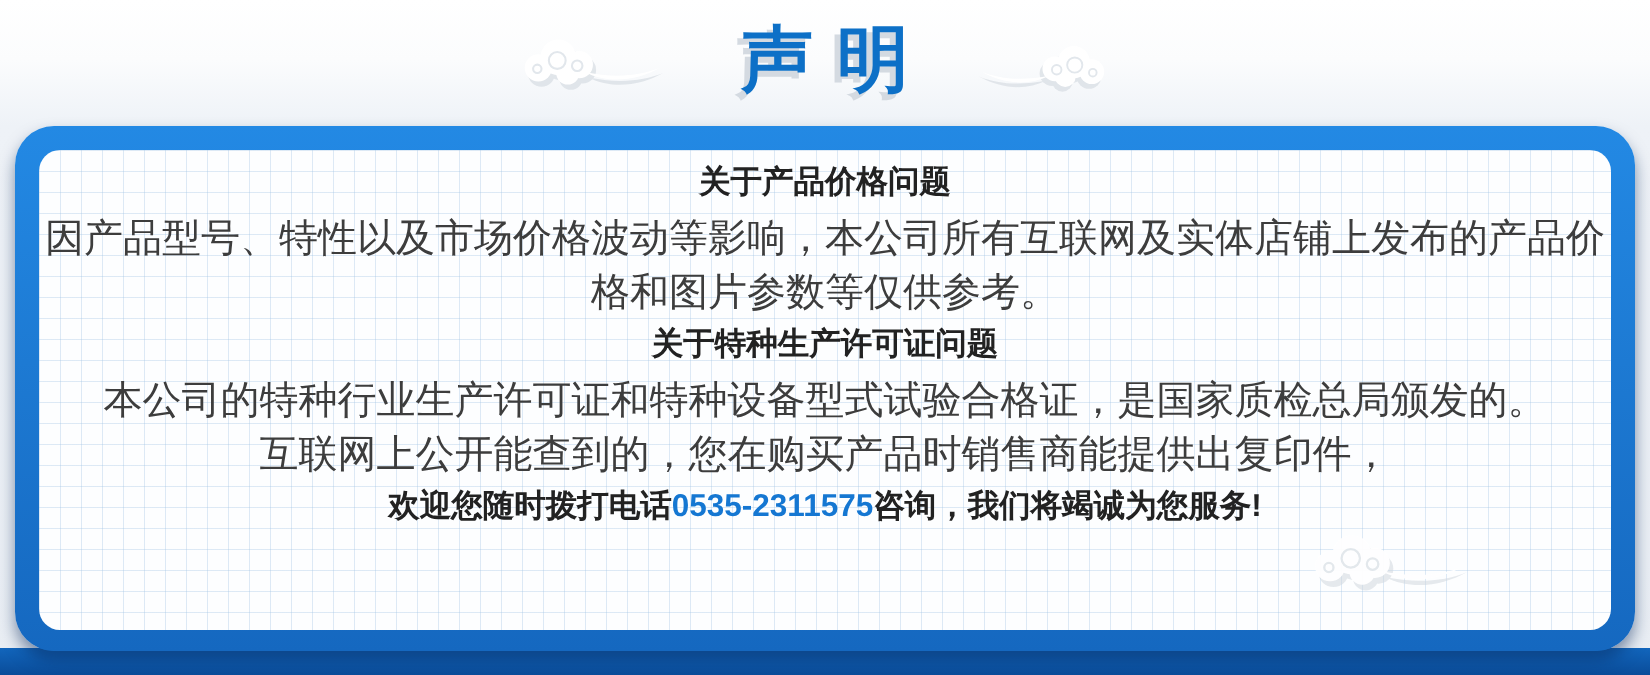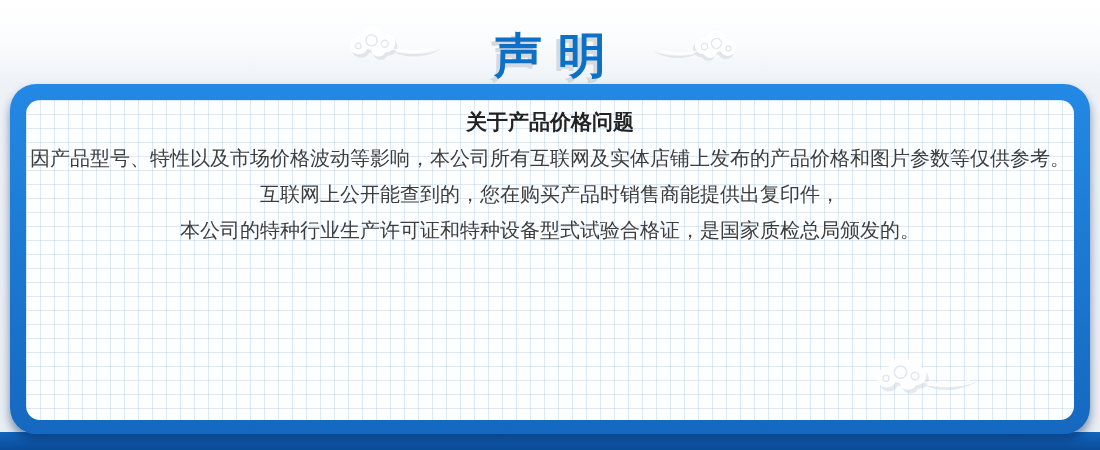--- a/index.html
+++ b/index.html
@@ -17,7 +17,7 @@
     position:absolute;left:0;top:0;width:1100px;height:84px;
   }
   .title{
-    position:absolute;left:0;right:0;top:8px;margin:16px;
+    position:absolute;left:0;right:0;top:8px;margin:0;
     text-align:center;
     font-size:48px;font-weight:900;
     color:#0d70c7;

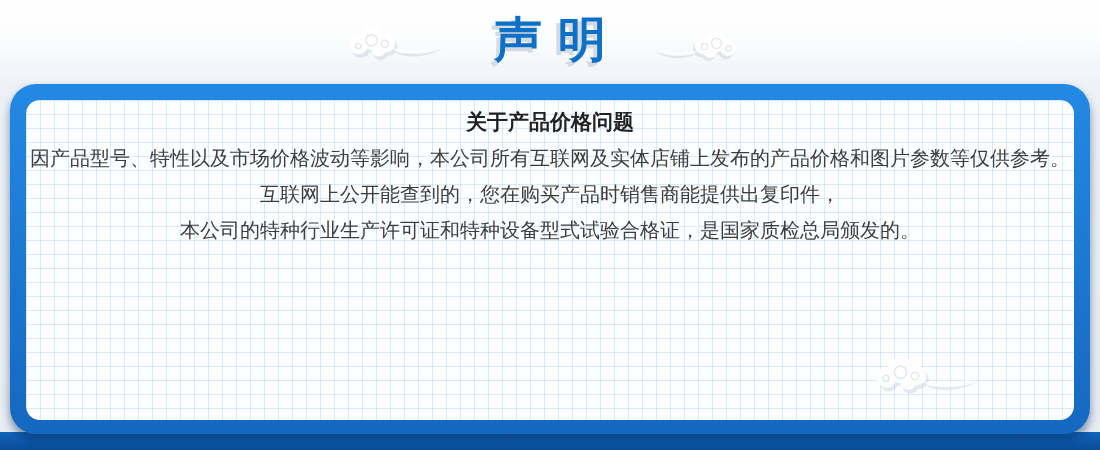--- a/index.html
+++ b/index.html
@@ -54,7 +54,7 @@
   }
   .card p{
     margin:0;line-height:36px;text-align:center;
-    font-size:20px;color:#3d3d3d;
+    font-size:26px;color:#3d3d3d;
     position:relative;z-index:2;
   }
   .card p.h{font-weight:bold;font-size:21px;color:#222222;}

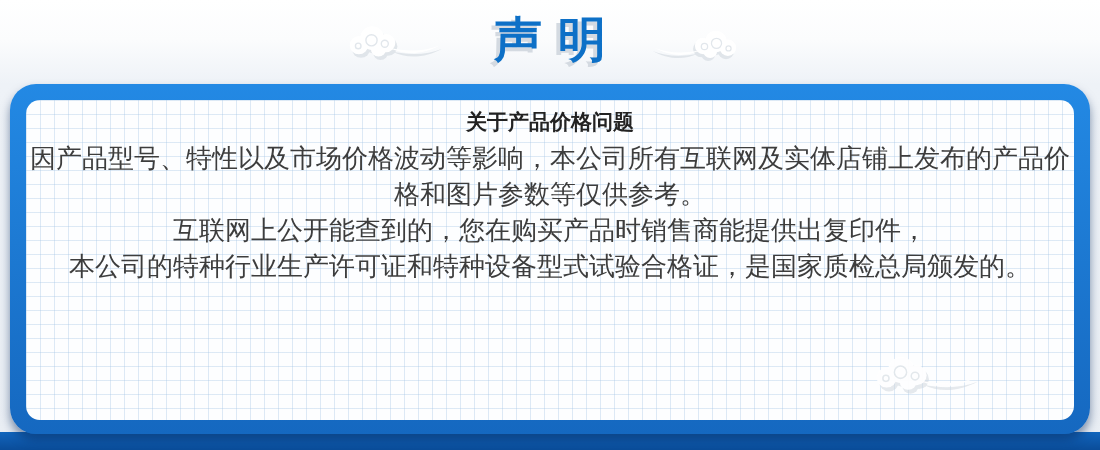--- a/index.html
+++ b/index.html
@@ -113,6 +113,7 @@
       <p class="h">关于产品价格问题</p>
       <p>因产品型号、特性以及市场价格波动等影响，本公司所有互联网及实体店铺上发布的产品价格和图片参数等仅供参考。</p>
 
+      <p class="h">关于特种生产许可证问题</p>
       <p>互联网上公开能查到的，您在购买产品时销售商能提供出复印件，</p>
       <p>本公司的特种行业生产许可证和特种设备型式试验合格证，是国家质检总局颁发的。</p>
 

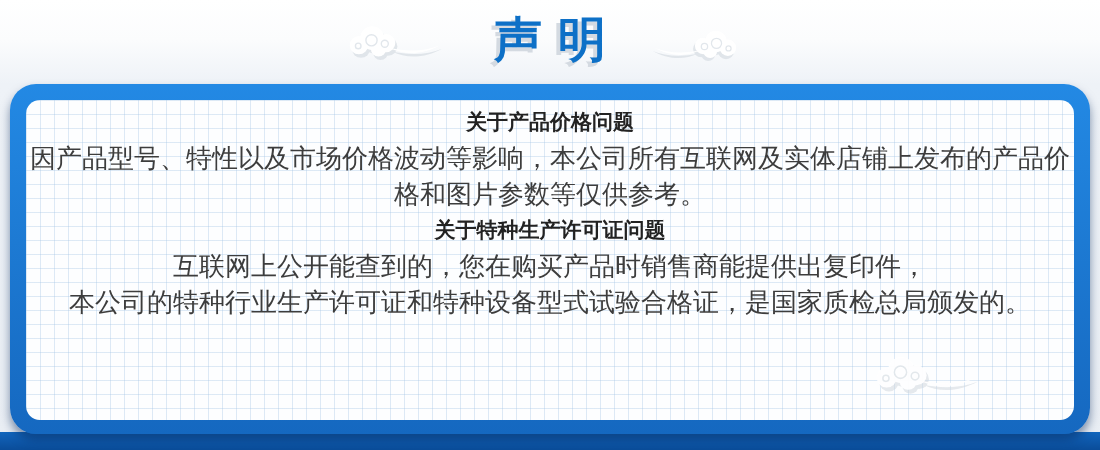--- a/index.html
+++ b/index.html
@@ -114,8 +114,8 @@
       <p>因产品型号、特性以及市场价格波动等影响，本公司所有互联网及实体店铺上发布的产品价格和图片参数等仅供参考。</p>
 
       <p class="h">关于特种生产许可证问题</p>
+      <p>本公司的特种行业生产许可证和特种设备型式试验合格证，是国家质检总局颁发的。</p>
       <p>互联网上公开能查到的，您在购买产品时销售商能提供出复印件，</p>
-      <p>本公司的特种行业生产许可证和特种设备型式试验合格证，是国家质检总局颁发的。</p>
 
 
       <svg class="cloud cloud-card" viewBox="0 0 140 60">

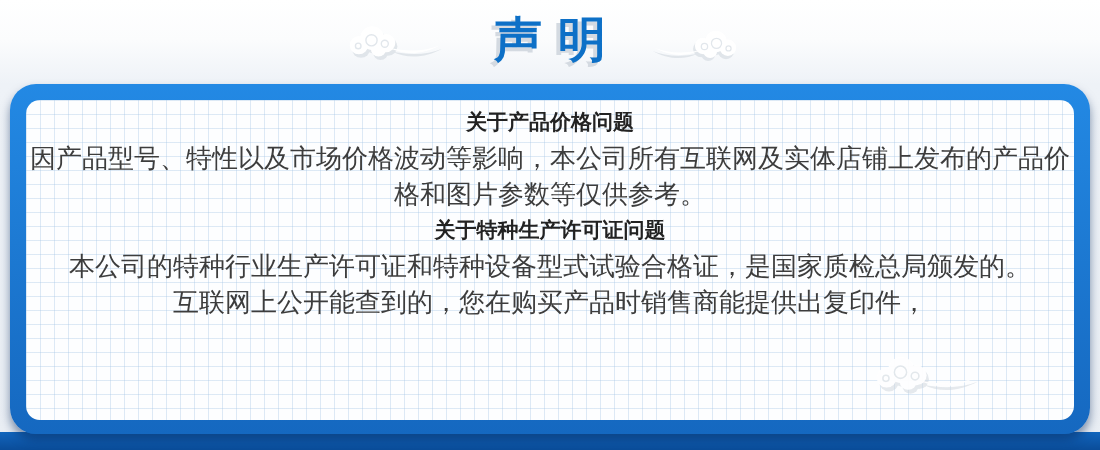--- a/index.html
+++ b/index.html
@@ -117,6 +117,7 @@
       <p>本公司的特种行业生产许可证和特种设备型式试验合格证，是国家质检总局颁发的。</p>
       <p>互联网上公开能查到的，您在购买产品时销售商能提供出复印件，</p>
 
+      <p class="contact"><span>欢迎您随时拨打电话</span><span class="phone">0535-2311575</span><span>咨询，我们将竭诚为您服务!</span></p>
 
       <svg class="cloud cloud-card" viewBox="0 0 140 60">
         <use href="#auspicious-cloud"></use>

